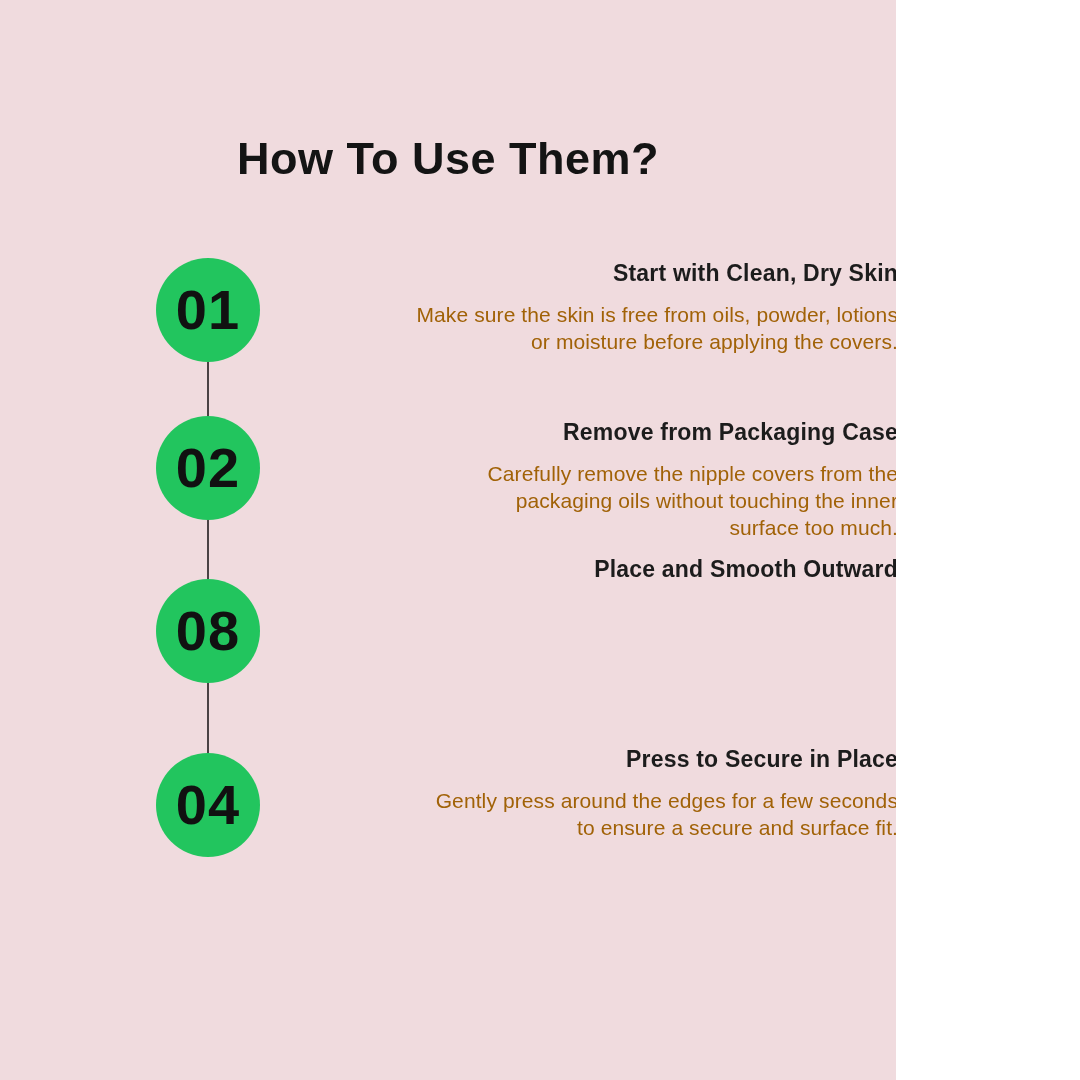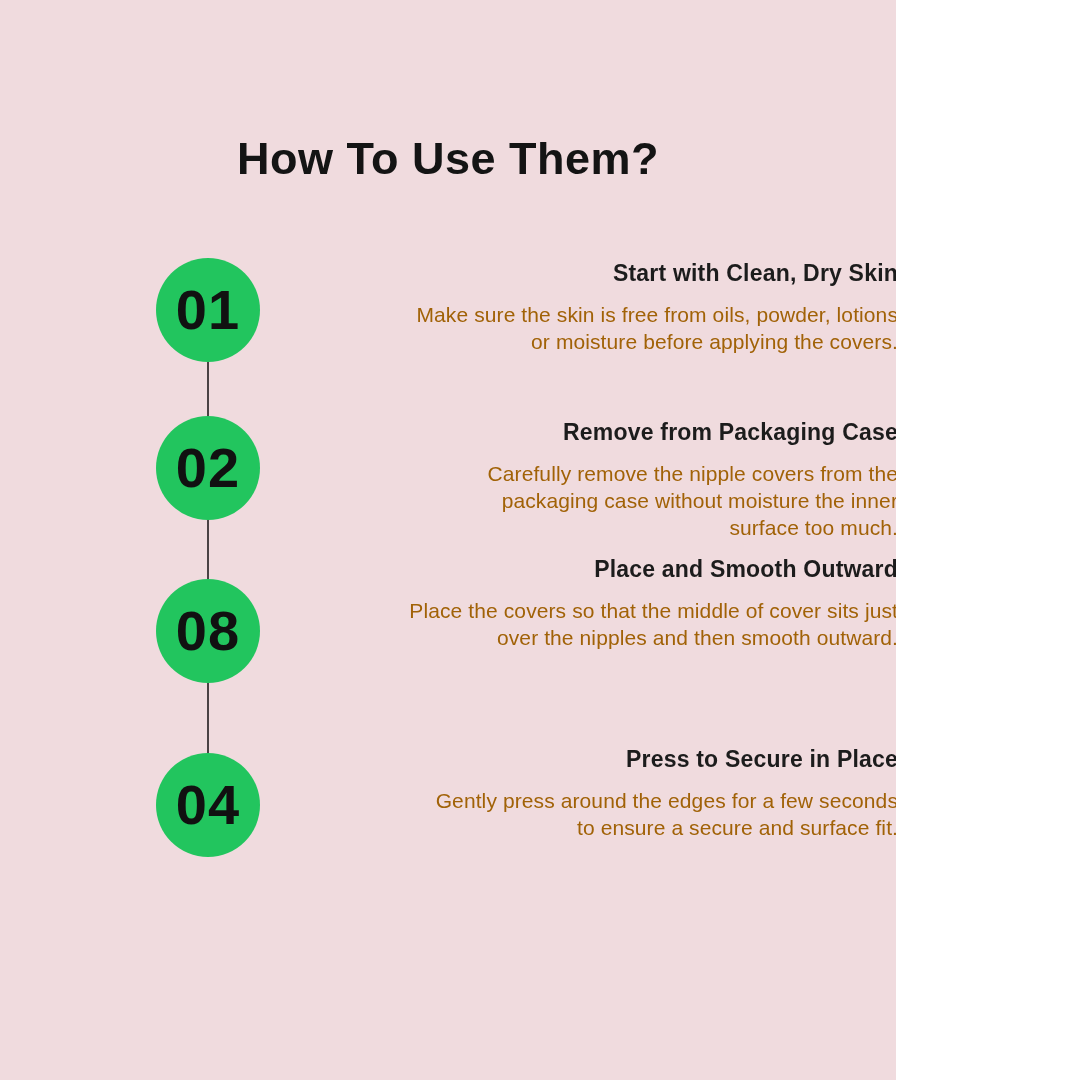--- a/index.html
+++ b/index.html
@@ -108,7 +108,7 @@
   <div class="step-text text-2">
     <div class="step-title">Remove from Packaging Case</div>
     <div class="step-body">Carefully remove the nipple covers from the
-packaging case without moisture the inner
+packaging oils without touching the inner
 surface too much.</div>
   </div>
 

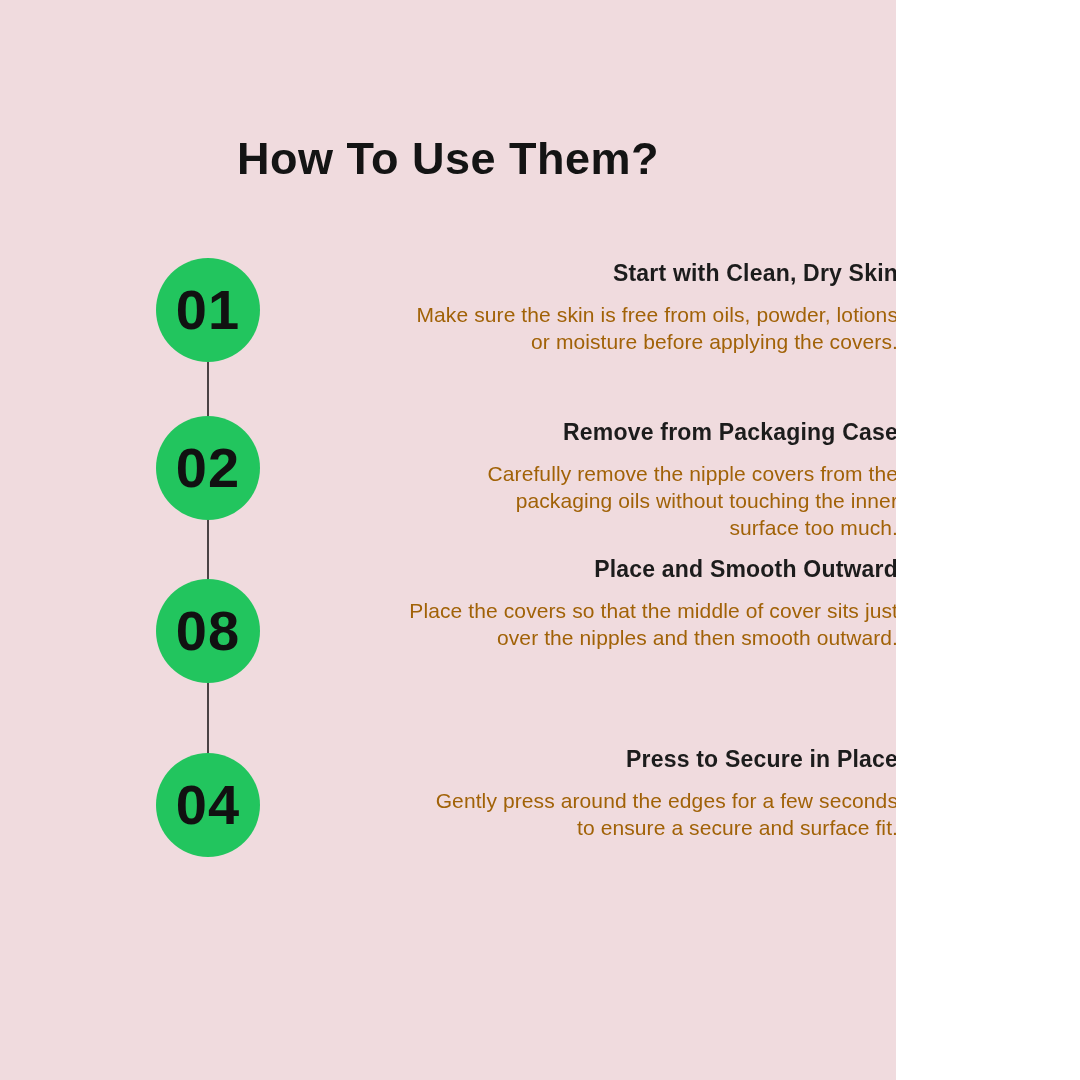--- a/index.html
+++ b/index.html
@@ -117,8 +117,6 @@
   </div>
   <div class="step-text text-3">
     <div class="step-title">Place and Smooth Outward</div>
-    <div class="step-body">Place the covers so that the middle of cover sits just
-over the nipples and then smooth outward.</div>
   </div>
 
   <div class="step-circle circle-4">

